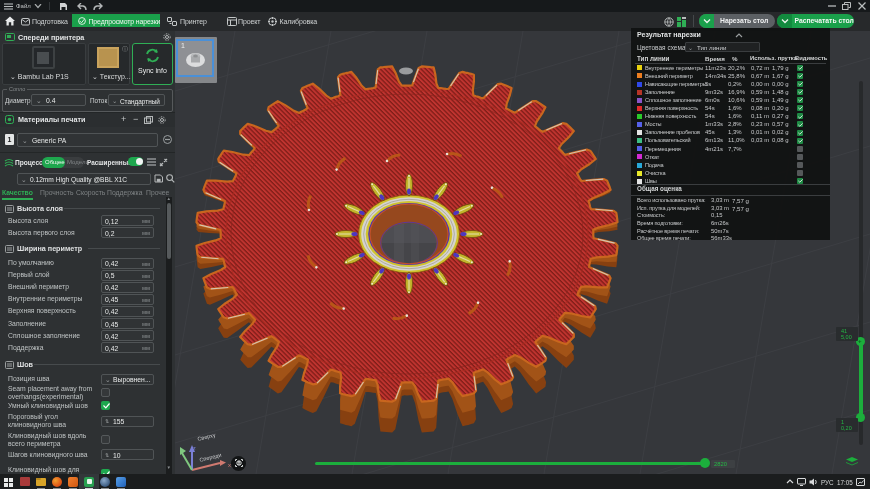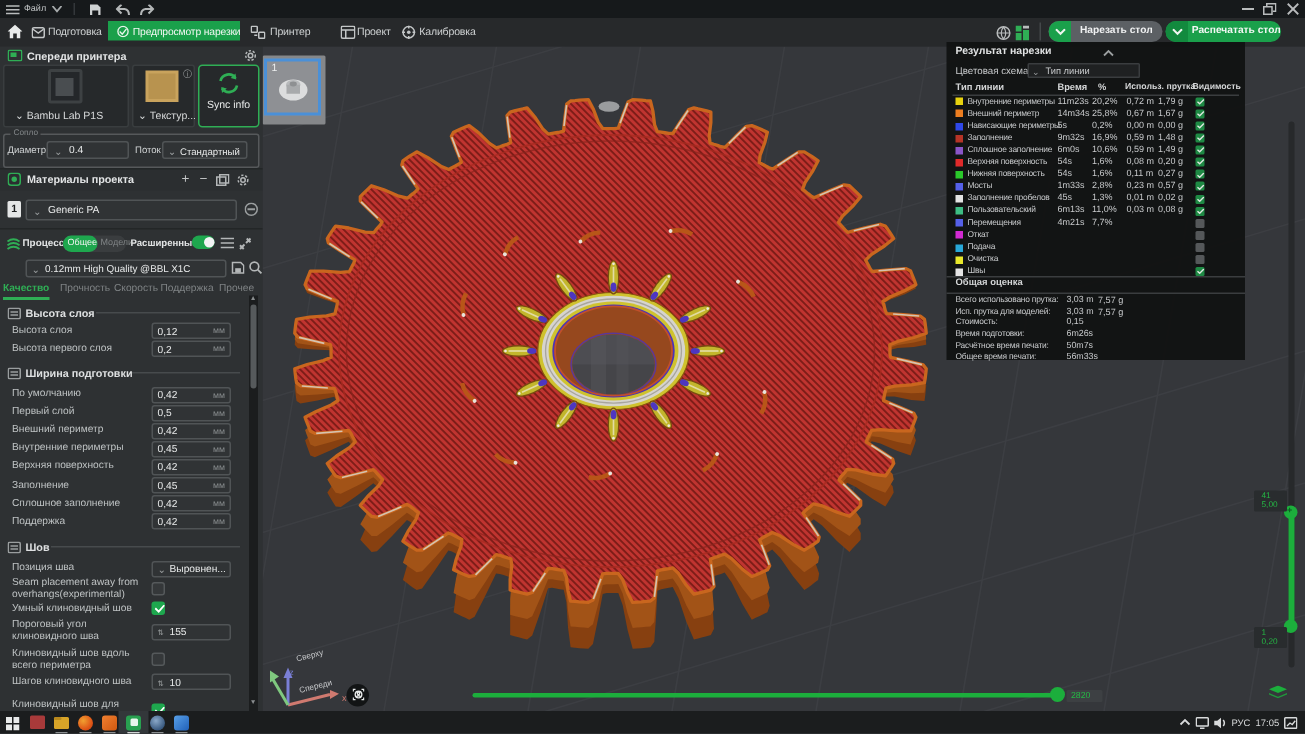--- a/index.html
+++ b/index.html
@@ -446,7 +446,7 @@
       <rect x="0.5" y="0.5" width="8" height="8" rx="2" fill="none" stroke="#2fae55" stroke-width="1"></rect>
       <circle cx="4.5" cy="4.5" r="1.8" fill="#2fae55"></circle>
     </svg>
-<span class="abs" style="left:18px;top:84px;font-size:7.2px;font-weight:bold;color:#e2e4e5">Материалы проекта</span>
+<span class="abs" style="left:18px;top:84px;font-size:7.2px;font-weight:bold;color:#e2e4e5">Материалы печати</span>
 <span class="abs" style="left:121px;top:83px;font-size:9px;color:#c3c6c7">+</span>
 <span class="abs" style="left:133px;top:83px;font-size:9px;color:#c3c6c7">−</span>
 <svg class="abs" style="left:144px;top:85px" width="9" height="8">

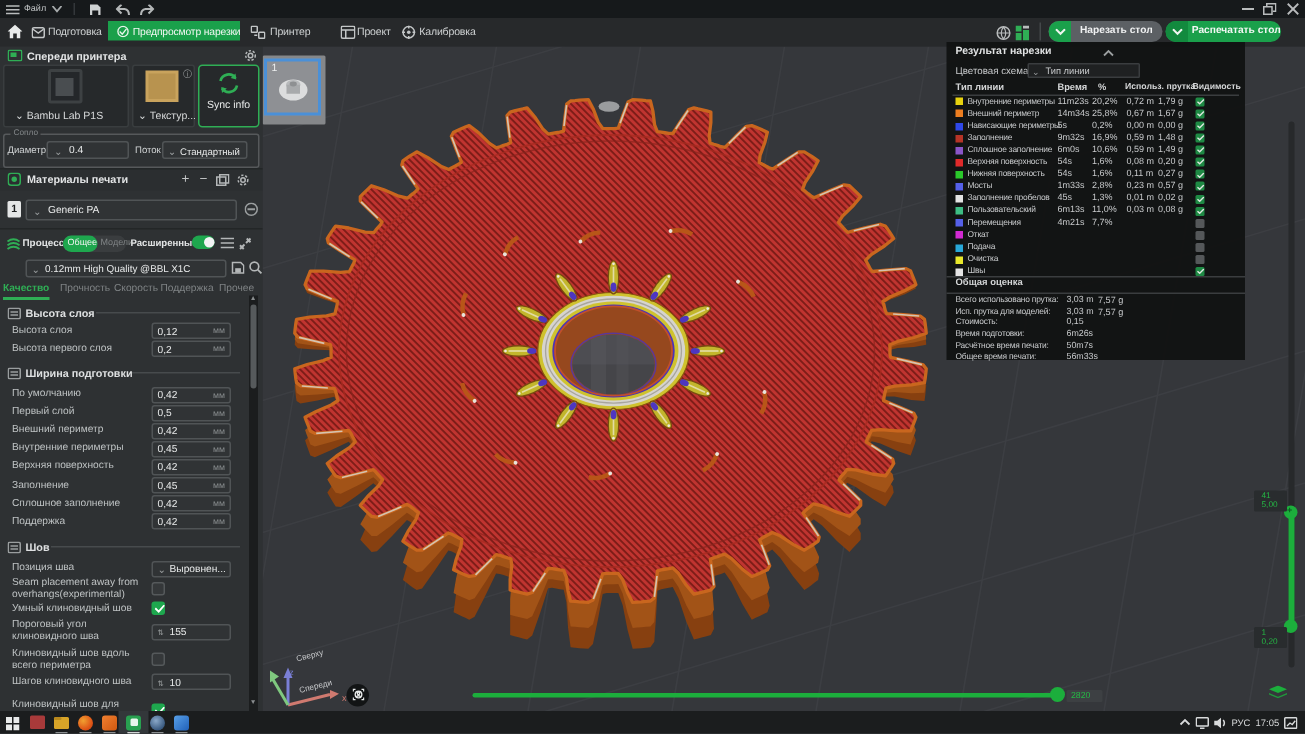--- a/index.html
+++ b/index.html
@@ -537,7 +537,7 @@
       <line x1="2" y1="3" x2="7" y2="3" stroke="#9a9e9f"></line>
       <line x1="2" y1="5" x2="7" y2="5" stroke="#9a9e9f"></line>
     </svg>
-<span class="abs sechead" style="left:17px;top:213px">Ширина подготовки</span>
+<span class="abs sechead" style="left:17px;top:213px">Ширина периметр</span>
 <div class="abs" style="left:88px;top:217px;width:72px;height:1px;background:#474b4d"></div>
 <span class="abs lbl" style="left:8px;top:228.0px">По умолчанию</span>
 <div class="abs vbox" style="left:101px;top:226.5px;width:53px;height:11px">

